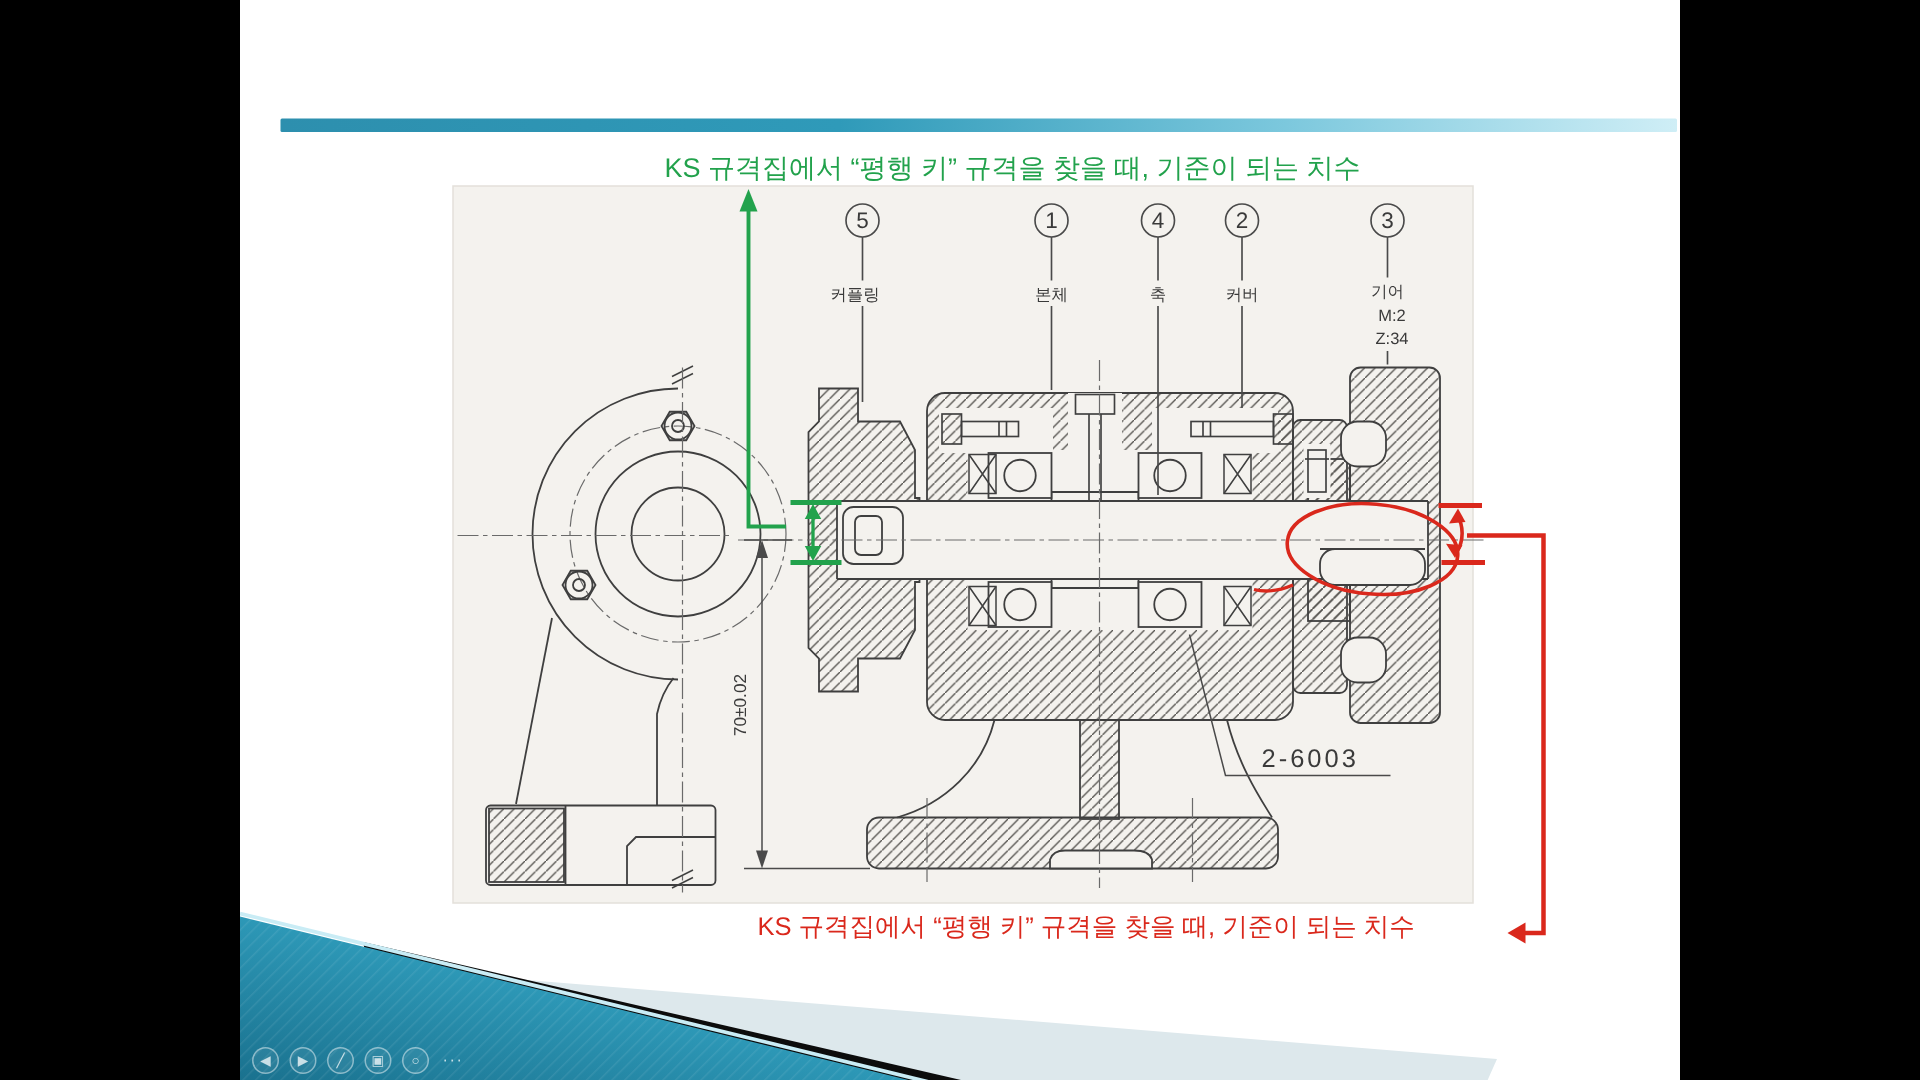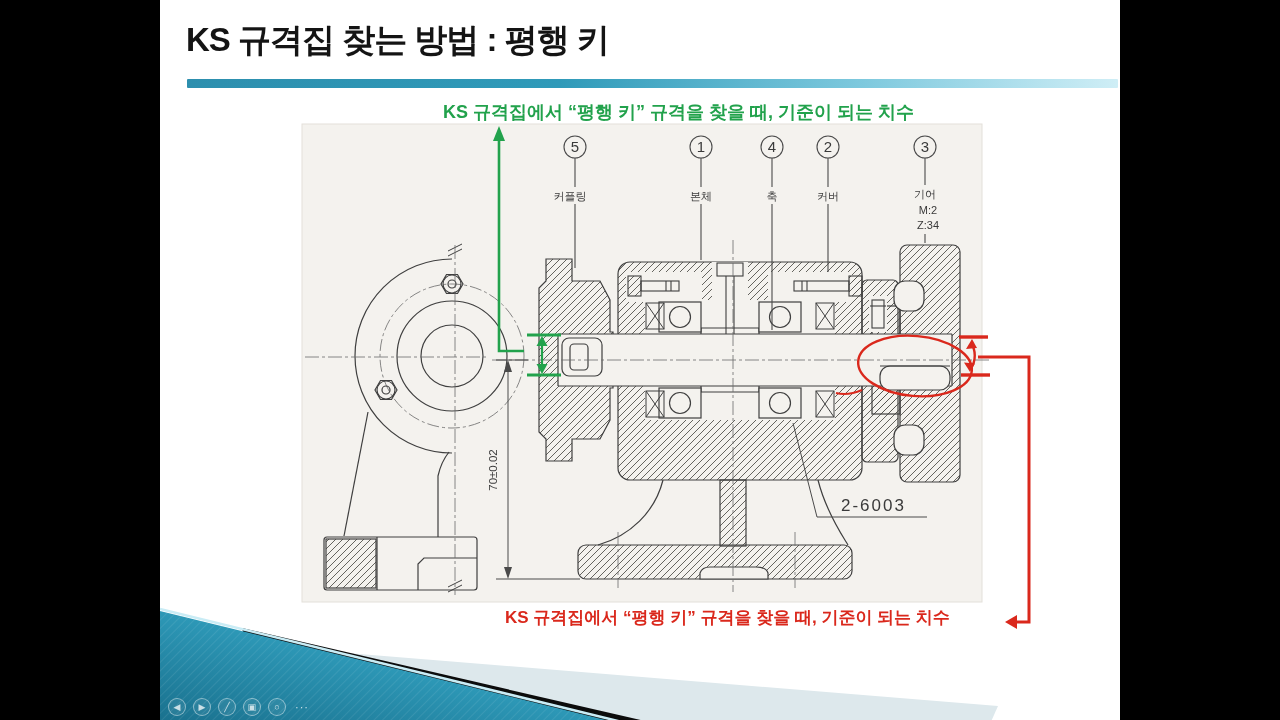--- a/index.html
+++ b/index.html
@@ -33,7 +33,6 @@
 
 <div class="slide">
 
-  <div class="slide-title">KS 규격집 찾는 방법 : 평행 키</div>
   <div class="accent-bar"></div>
   <div class="anno anno-top">KS 규격집에서 “평행 키” 규격을 찾을 때, 기준이 되는 치수</div>
 

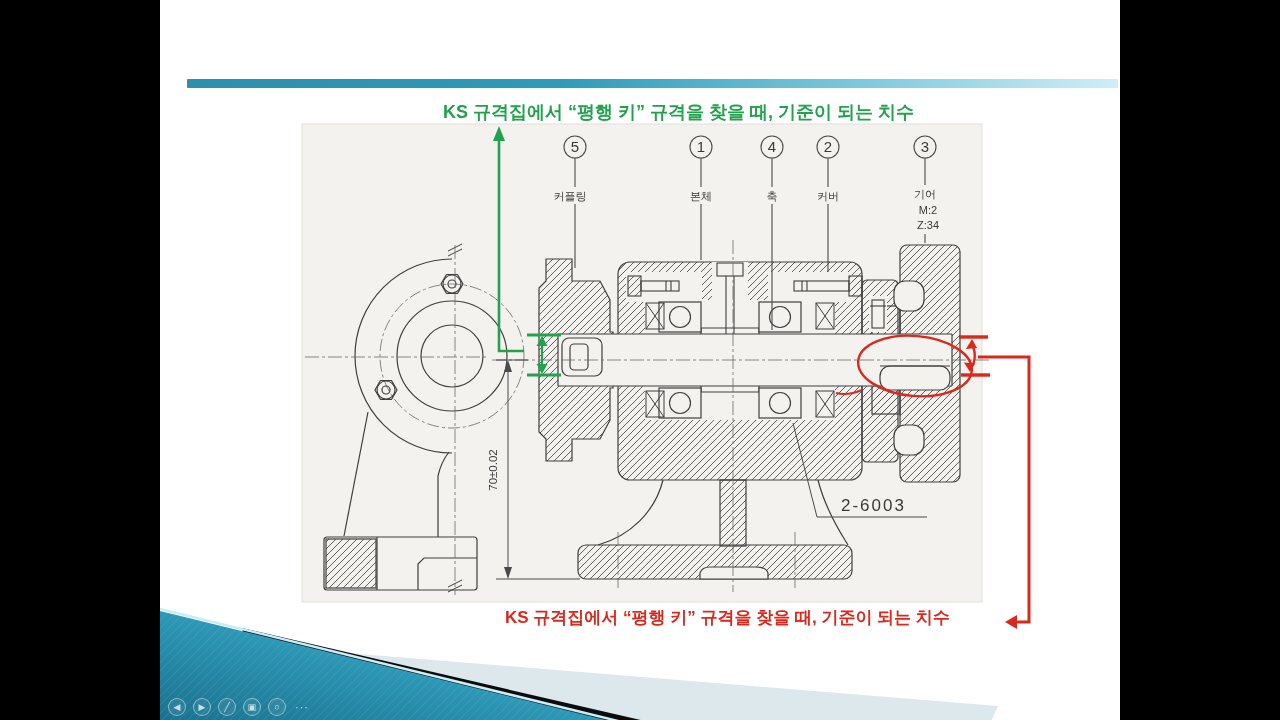--- a/index.html
+++ b/index.html
@@ -13,7 +13,7 @@
       color:#141414;letter-spacing:-1px;white-space:nowrap;}
   .accent-bar{position:absolute;left:27px;top:79px;width:931px;height:9px;border-radius:1px;
       background:linear-gradient(90deg,#2d8fae 0%,#2f9ab9 40%,#7cc8dd 72%,#cfeef6 100%);}
-  .anno{position:absolute;font-weight:700;white-space:nowrap;}
+  .anno{position:absolute;font-weight:400;white-space:nowrap;}
   .anno-top{left:283px;top:100px;font-size:18px;color:#22a24c;}
   .anno-bottom{left:345px;top:606px;font-size:17px;color:#da281c;}
   svg text{font-family:"Liberation Sans",sans-serif;fill:#3a3a3a;}

